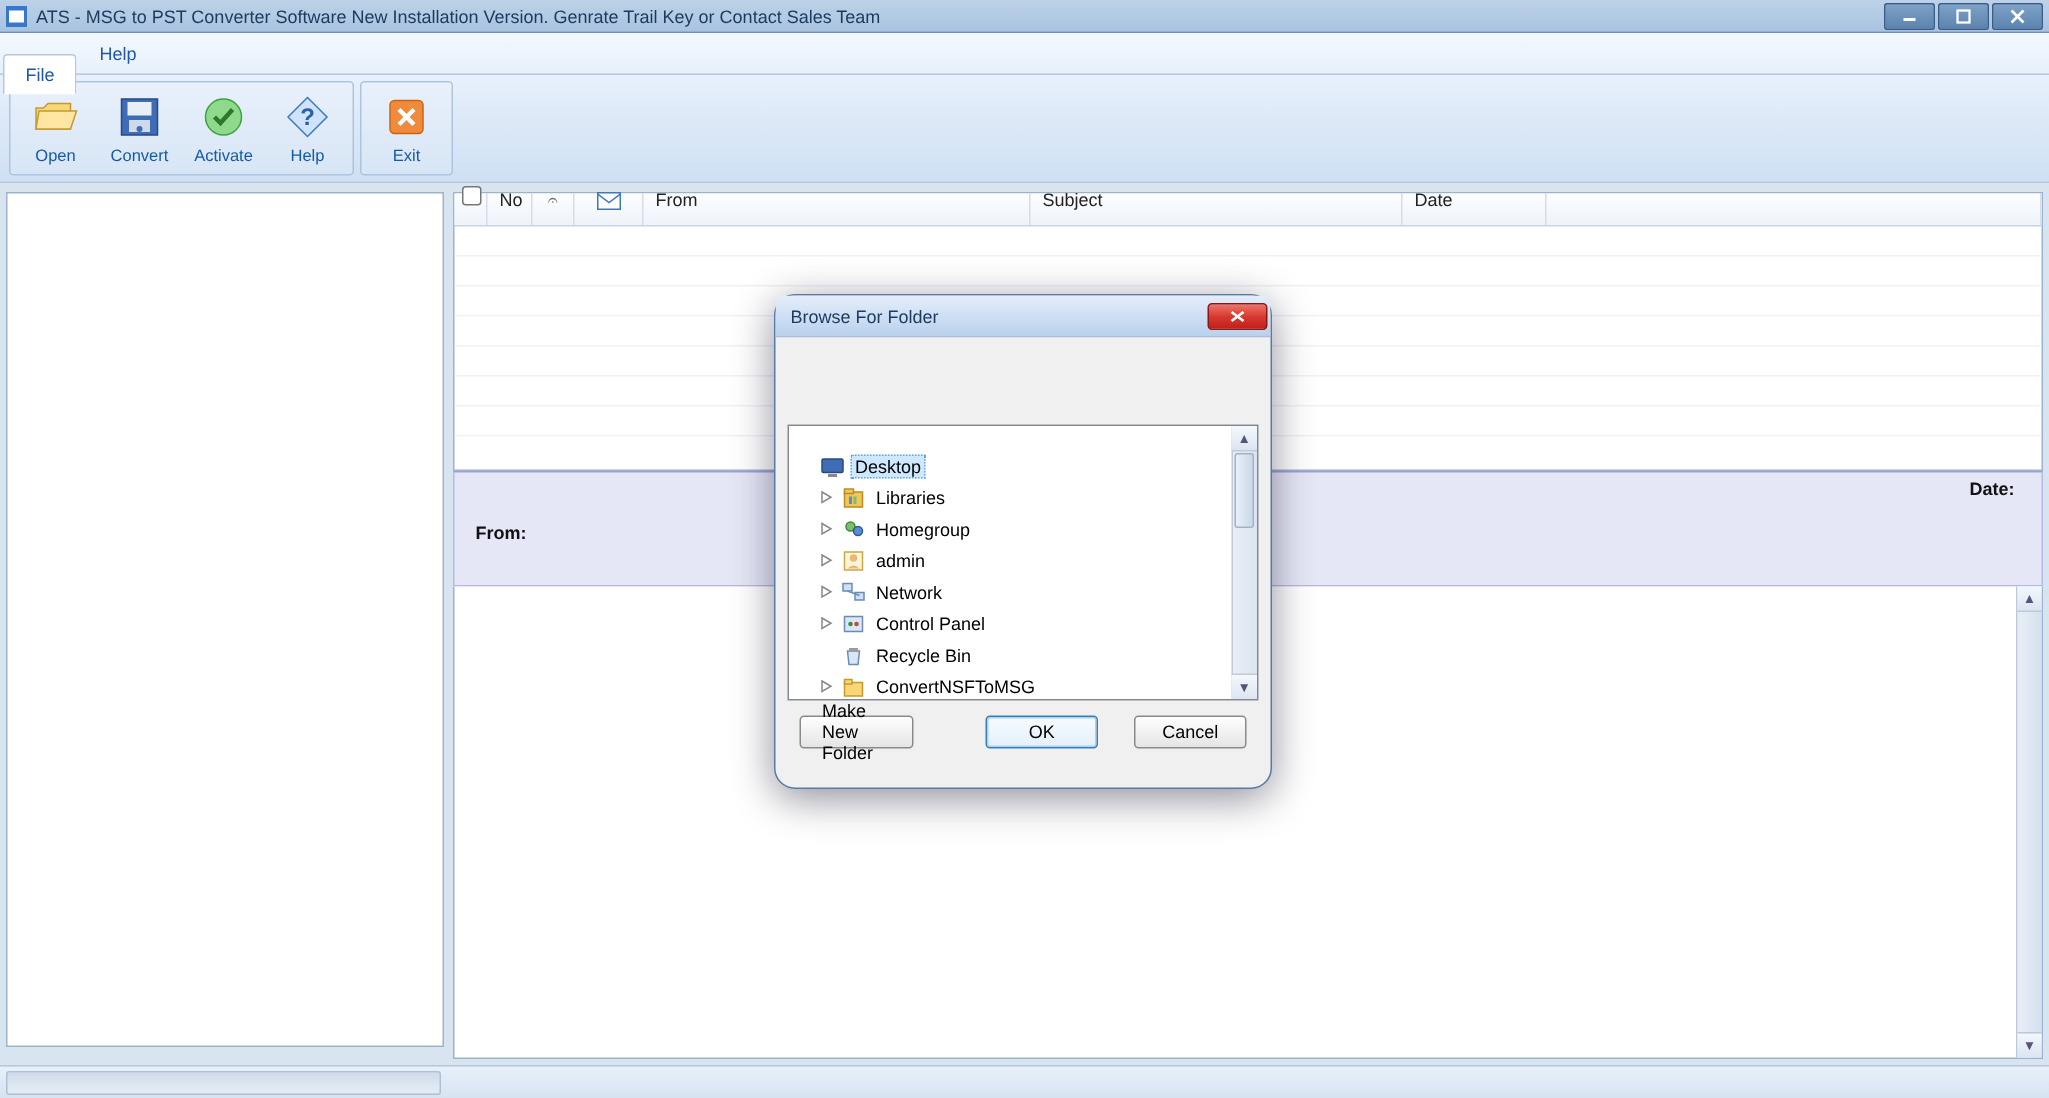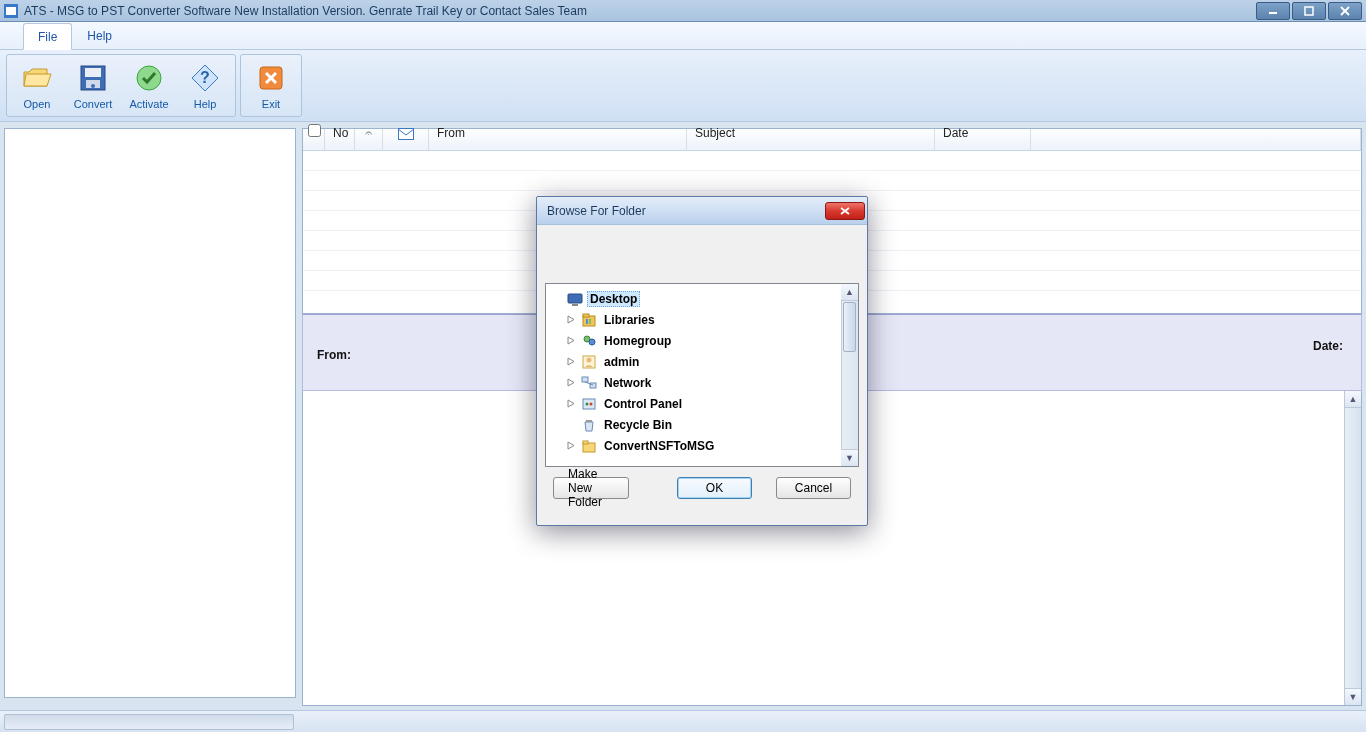--- a/index.html
+++ b/index.html
@@ -36,7 +36,7 @@
   }
   .menuitem.active {
     background: #fff; border: 1px solid #b6c8dd; border-bottom: 1px solid #fff;
-    border-radius: 3px 3px 0 0; position: relative; top: 1px; margin-left: 21px;
+    border-radius: 3px 3px 0 0; position: relative; top: 14px;
   }
 
   

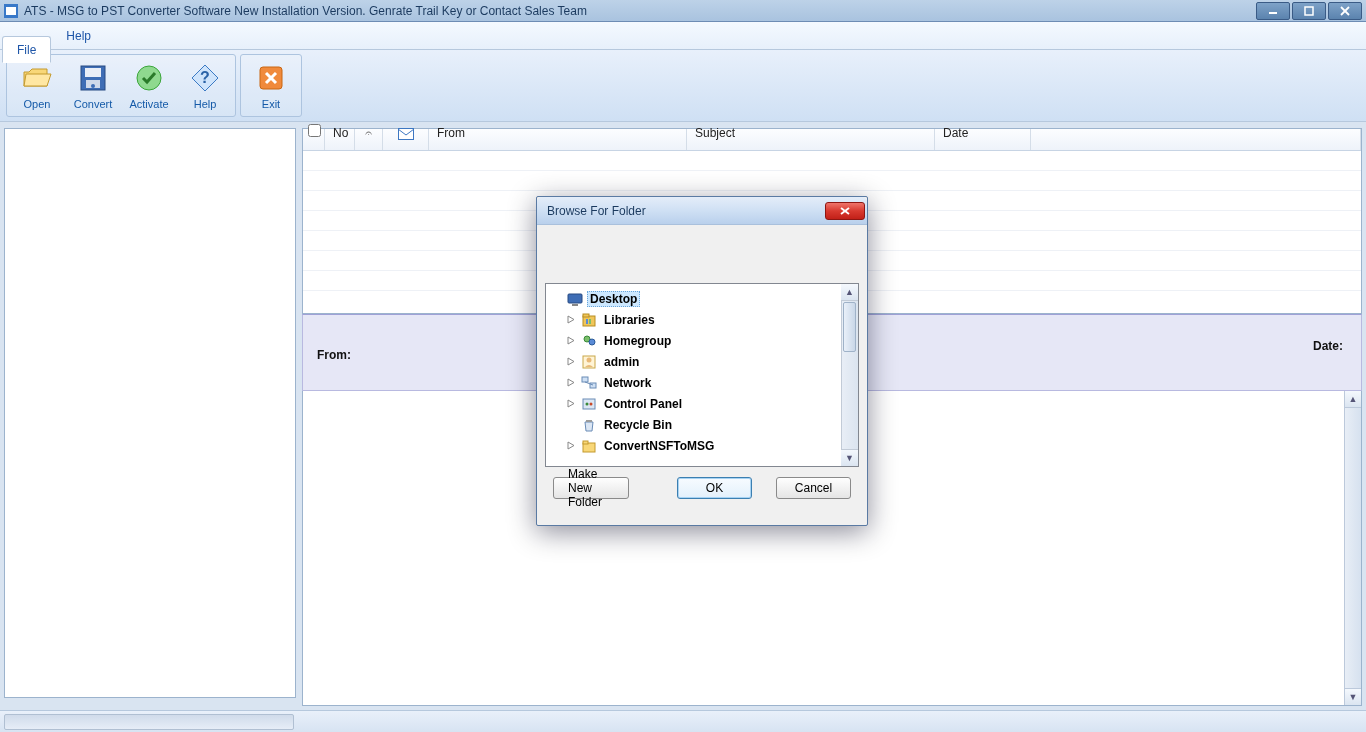--- a/index.html
+++ b/index.html
@@ -123,8 +123,8 @@
 
   
   .modal {
-    position:absolute; left: 536px; top: 196px; width: 332px; height: 330px;
-    background: #f0f0f0; border: 1px solid #5a7aa3; border-radius: 2px;
+    position:absolute; left: 516px; top: 196px; width: 332px; height: 330px;
+    background: #f0f0f0; border: 1px solid #5a7aa3; border-radius: 14px;
     box-shadow: 0 6px 28px rgba(0,0,30,0.45);
     padding: 0;
   }

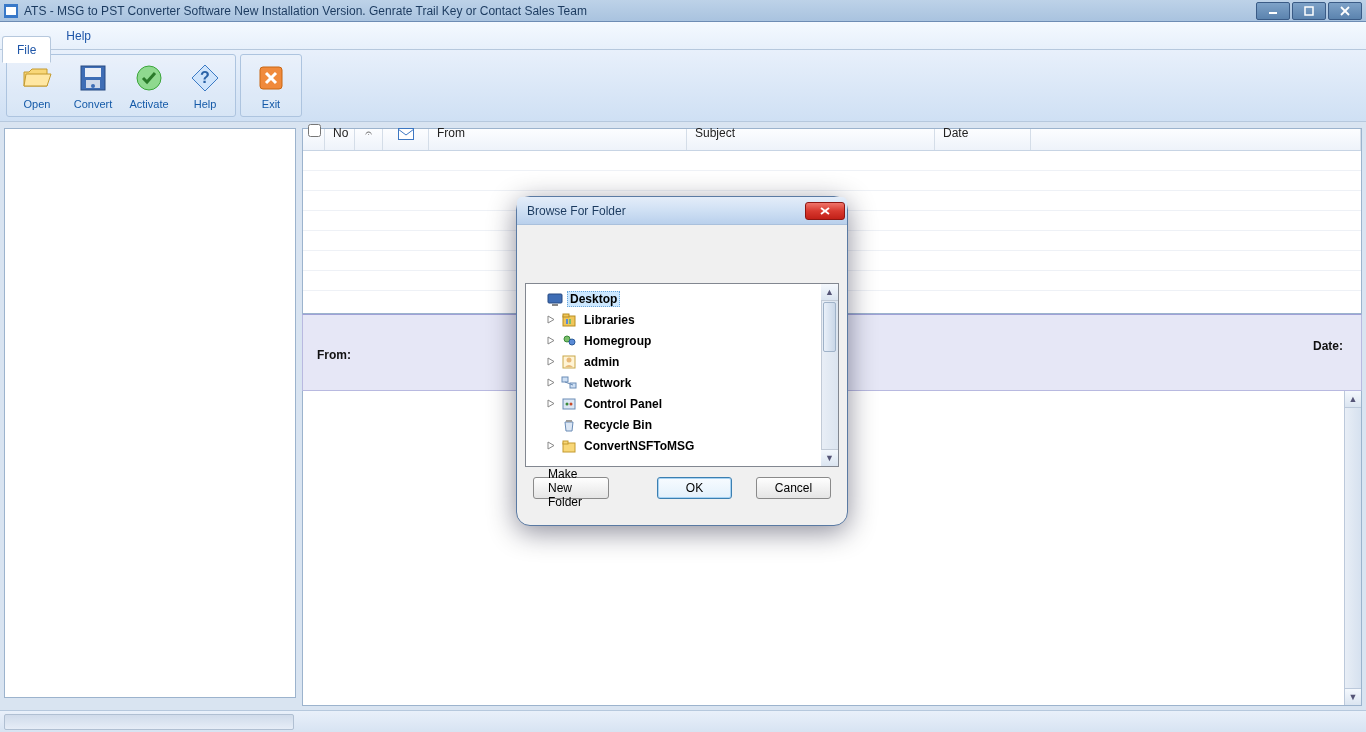--- a/index.html
+++ b/index.html
@@ -159,7 +159,7 @@
     display:flex;align-items:center;justify-content:center;}
   .treebox .sarr.top{top:0; border-bottom:1px solid #c2cbd7;}
   .treebox .sarr.bot{bottom:0; border-top:1px solid #c2cbd7;}
-  .tree { padding: 4px 2px; font-weight: bold; }
+  .tree { padding: 16px 2px; }
   .tnode { display:flex; align-items:center; height: 21px; gap: 4px; padding-left: 4px;}
   .tnode.child { padding-left: 18px; }
   .expander { width:11px; height:11px; display:flex;align-items:center;justify-content:center; color:#888;}

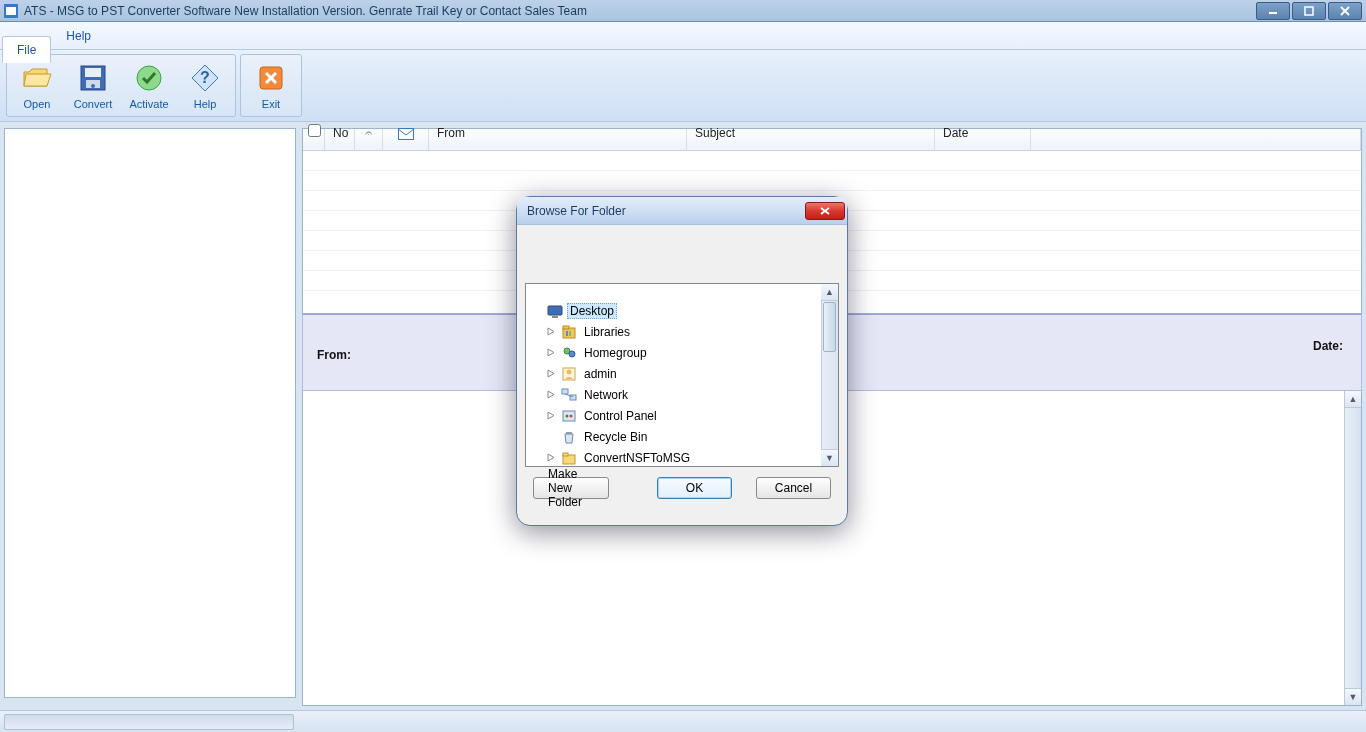--- a/index.html
+++ b/index.html
@@ -94,7 +94,7 @@
   }
   .details-header .row { display:flex; margin-bottom: 12px;}
   .details-header strong { font-weight: bold; margin-top: 25px; }
-  .details-header .date { position:absolute; right: 18px; top: 24px; }
+  .details-header .date { position:absolute; right: 18px; top: 4px; }
 
   .preview {
     flex: 1; position: relative; background:#fff; border:1px solid #9cb3cd; border-top:none;

